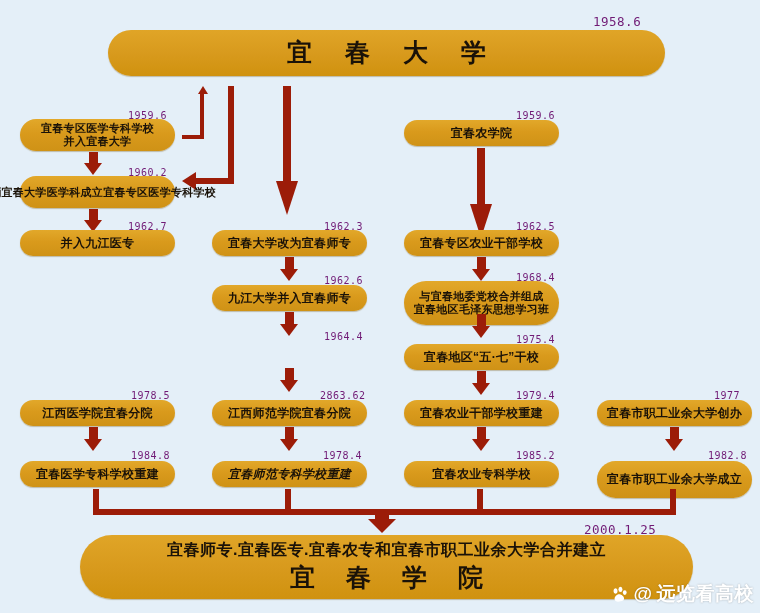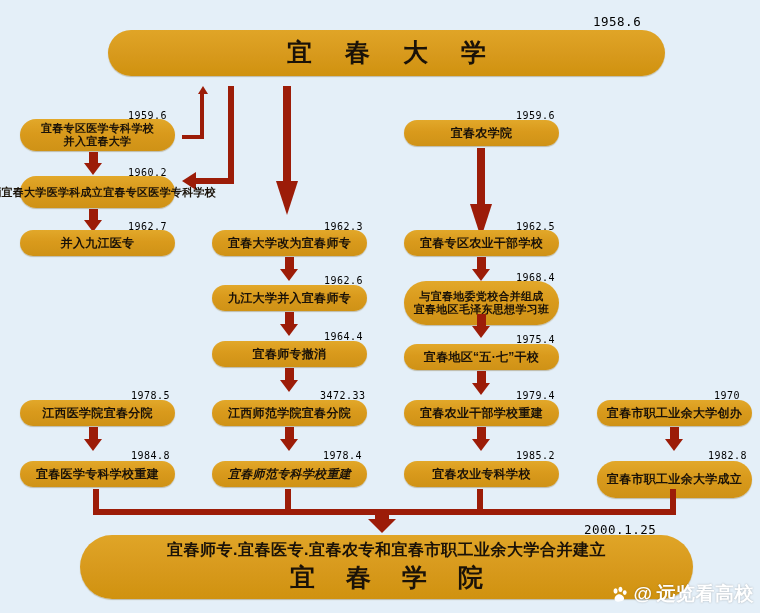--- a/index.html
+++ b/index.html
@@ -59,7 +59,7 @@
     position: absolute;
     font-family: "DejaVu Sans Mono", "Liberation Mono", monospace;
     font-size: 10px;
-    color: #000000;
+    color: #701a75;
     letter-spacing: .5px;
     white-space: nowrap;
   }

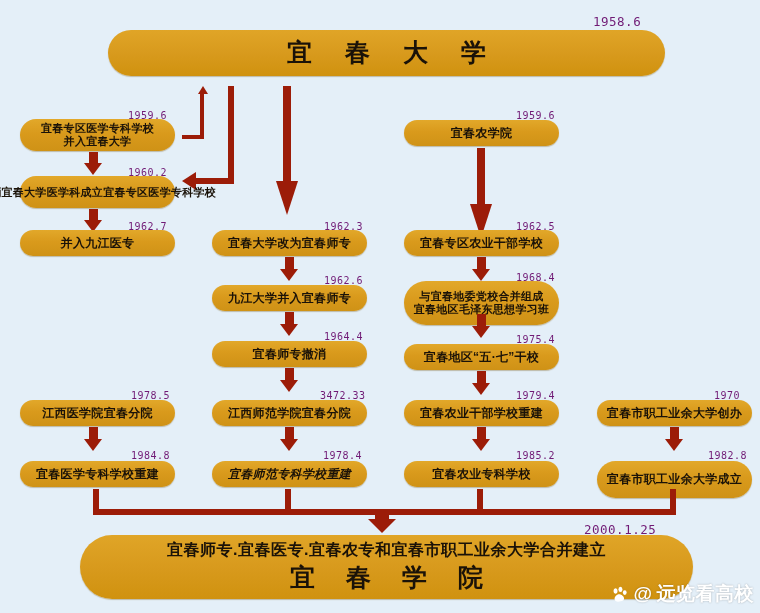--- a/index.html
+++ b/index.html
@@ -176,9 +176,6 @@
   <div class="tri-down" style="left:280px; top:324px;"></div>
 
   <div class="year" style="left:324px; top:331px;">1964.4</div>
-  <div class="box s12" style="left:212px; top:341px; width:155px; height:26px;">
-    <span class="t">宜春师专撤消</span>
-  </div>
   <div class="ared" style="left:285px; top:368px; width:9px; height:14px;"></div>
   <div class="tri-down" style="left:280px; top:380px;"></div>
 

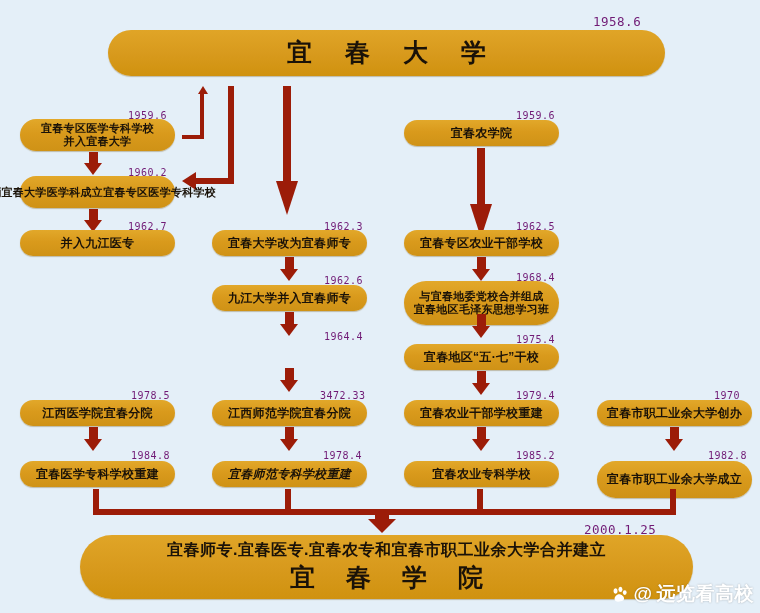--- a/index.html
+++ b/index.html
@@ -179,7 +179,7 @@
   <div class="ared" style="left:285px; top:368px; width:9px; height:14px;"></div>
   <div class="tri-down" style="left:280px; top:380px;"></div>
 
-  <div class="year" style="left:320px; top:390px;">3472.33</div>
+  <div class="year" style="left:320px; top:390px;">2863.62</div>
   <div class="box s12" style="left:212px; top:400px; width:155px; height:26px;">
     <span class="t">江西师范学院宜春分院</span>
   </div>

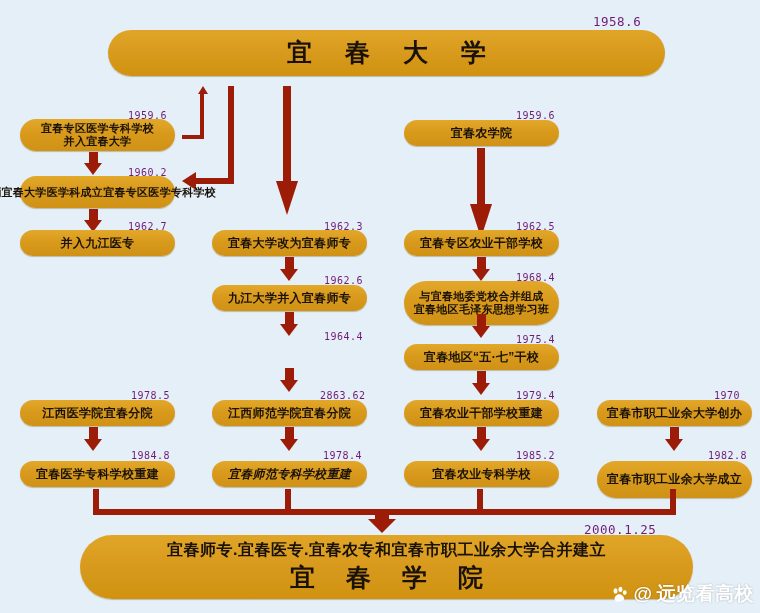--- a/index.html
+++ b/index.html
@@ -232,7 +232,7 @@
     <span class="t">宜春农业专科学校</span>
   </div>
 
-  <div class="year" style="left:714px; top:390px;">1970</div>
+  <div class="year" style="left:714px; top:390px;">1977</div>
   <div class="box s12" style="left:597px; top:400px; width:155px; height:26px;">
     <span class="t">宜春市职工业余大学创办</span>
   </div>

